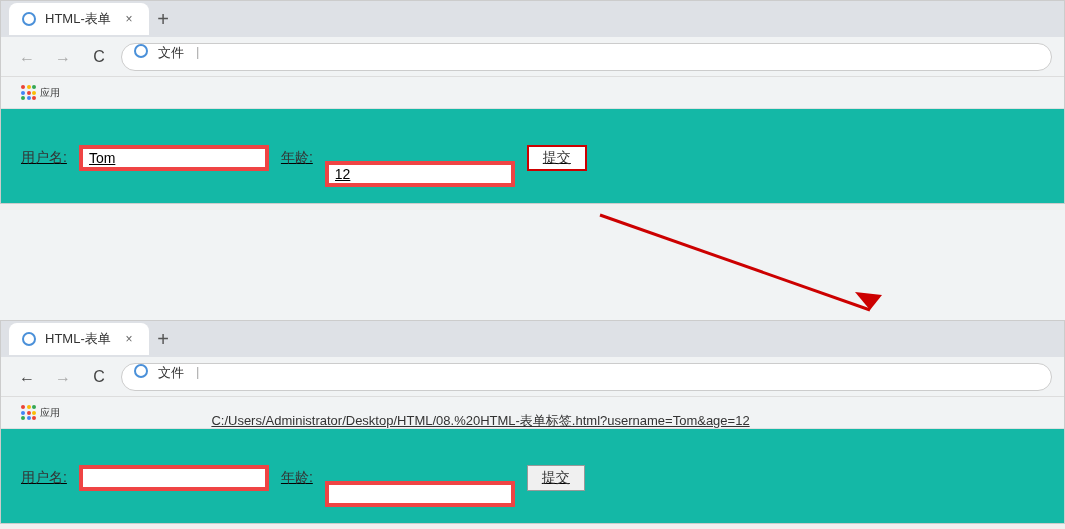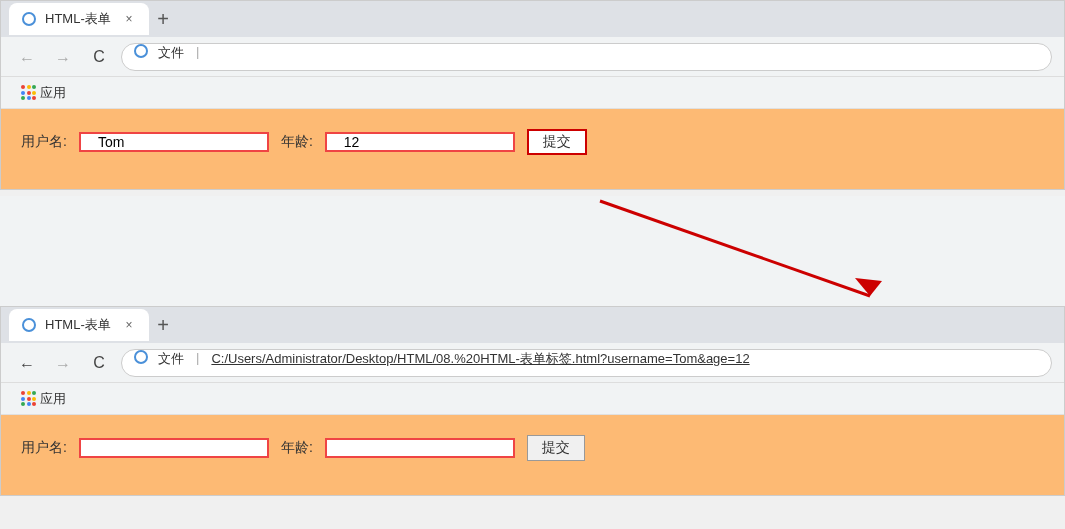--- a/index.html
+++ b/index.html
@@ -159,7 +159,7 @@
       padding: 4px 8px;
       border-radius: 4px;
       cursor: pointer;
-      font-size: 13px;
+      font-size: 10px;
       color: #333;
     }
 

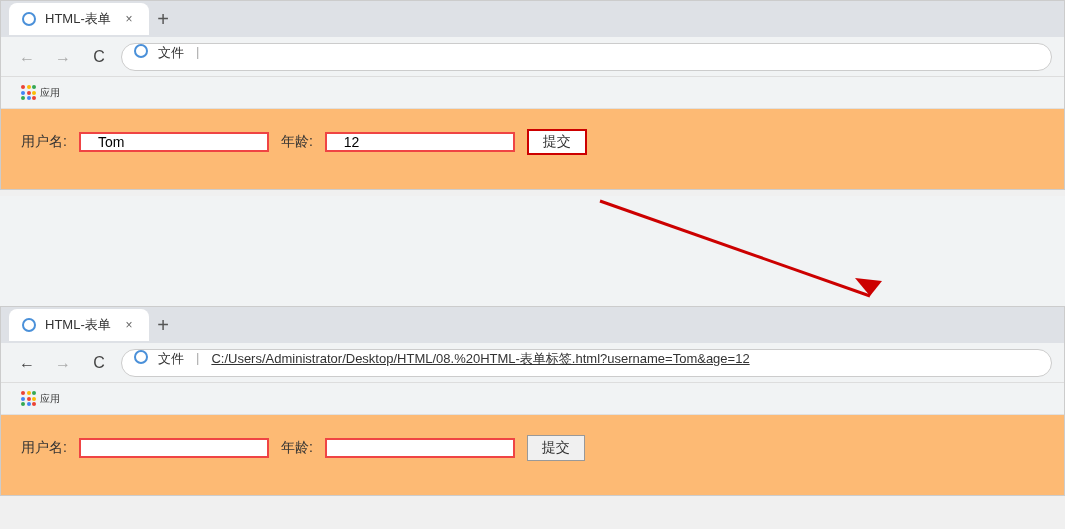--- a/index.html
+++ b/index.html
@@ -178,9 +178,10 @@
 
     
     .page-content {
-      background: #fdba74;
+      background: #14b8a6;
       padding: 16px 20px;
       min-height: 80px;
+      text-decoration: underline;
     }
 
     .form-row {

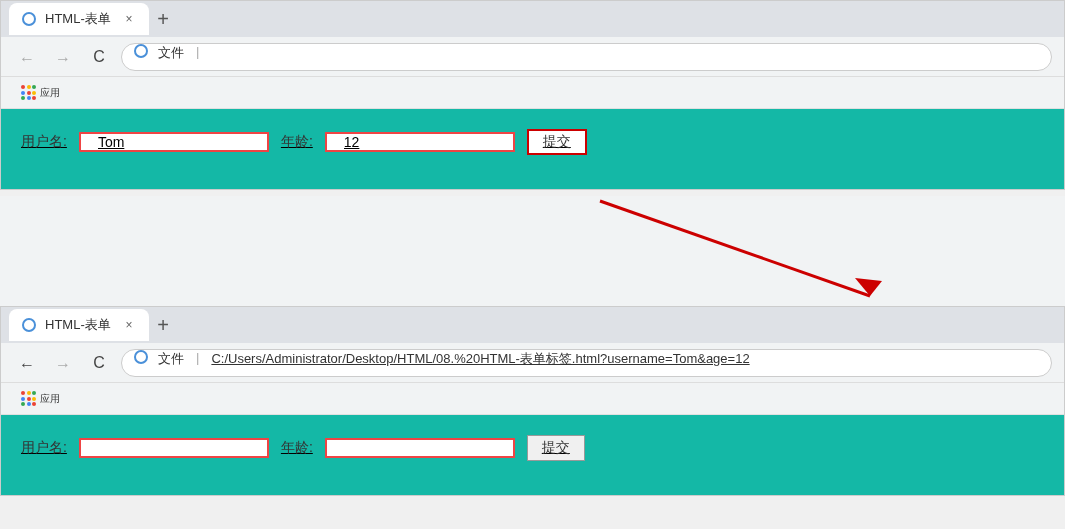--- a/index.html
+++ b/index.html
@@ -198,10 +198,10 @@
     }
 
     .form-input {
-      border: 2px solid #ef4444;
-      padding: 3px 17px;
-      font-size: 14px;
-      height: 20px;
+      border: 4px solid #ef4444;
+      padding: 3px 6px;
+      font-size: 14px;
+      height: 26px;
       width: 190px;
       outline: none;
     }

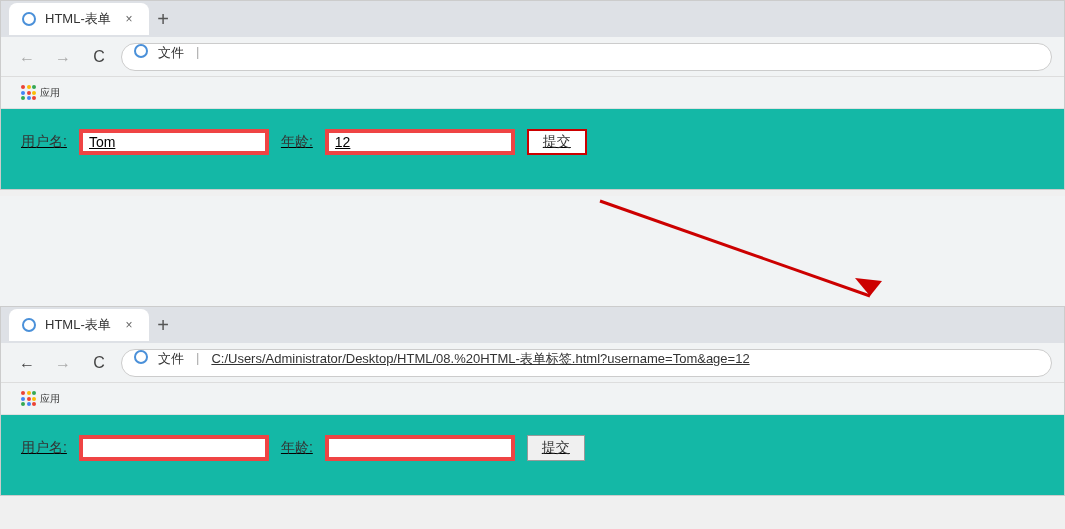--- a/index.html
+++ b/index.html
@@ -208,6 +208,7 @@
 
     .form-input-age {
       width: 190px;
+      margin-top: 32px;
     }
 
     .submit-btn {

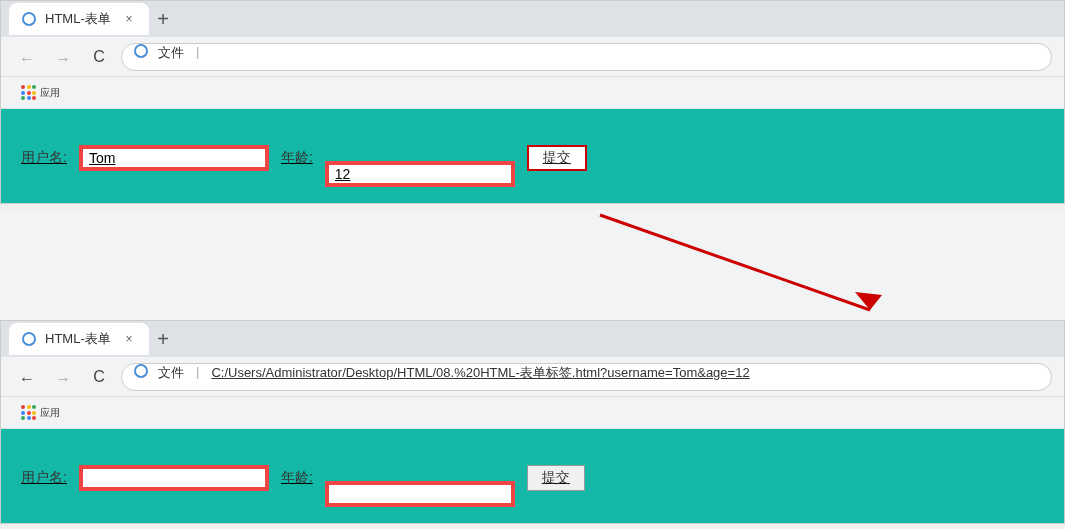--- a/index.html
+++ b/index.html
@@ -262,6 +262,7 @@
     .url-underline {
       text-decoration: underline;
       color: #333;
+      margin-top: 48px;
     }
   </style>
 </head>

